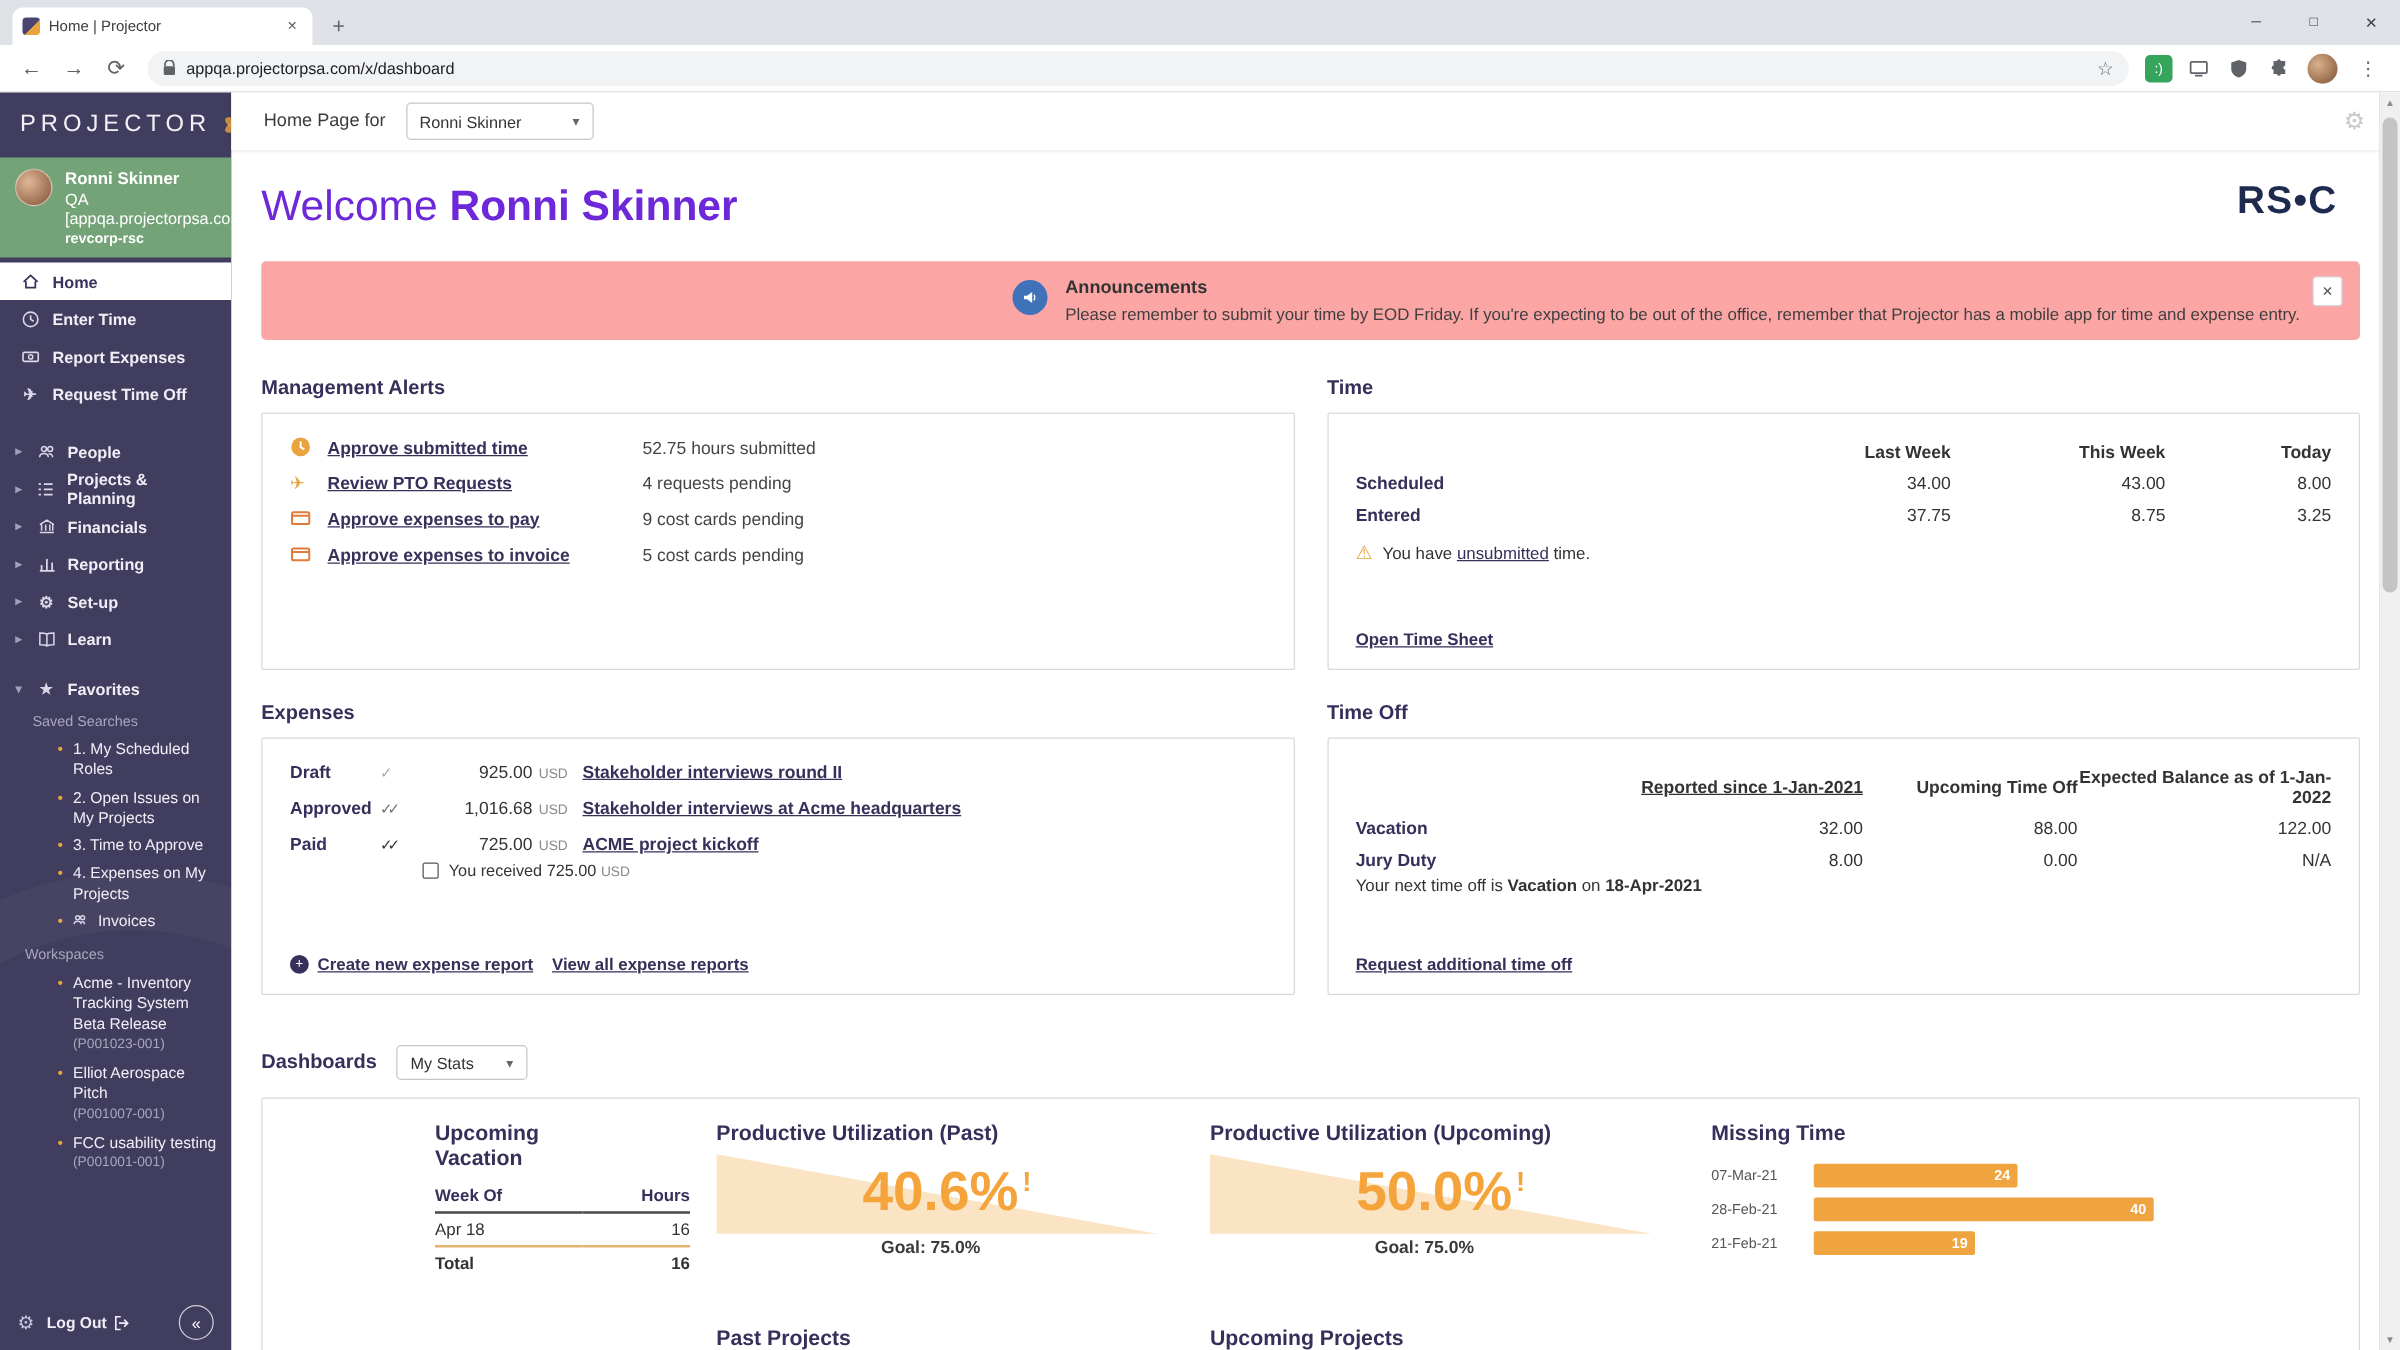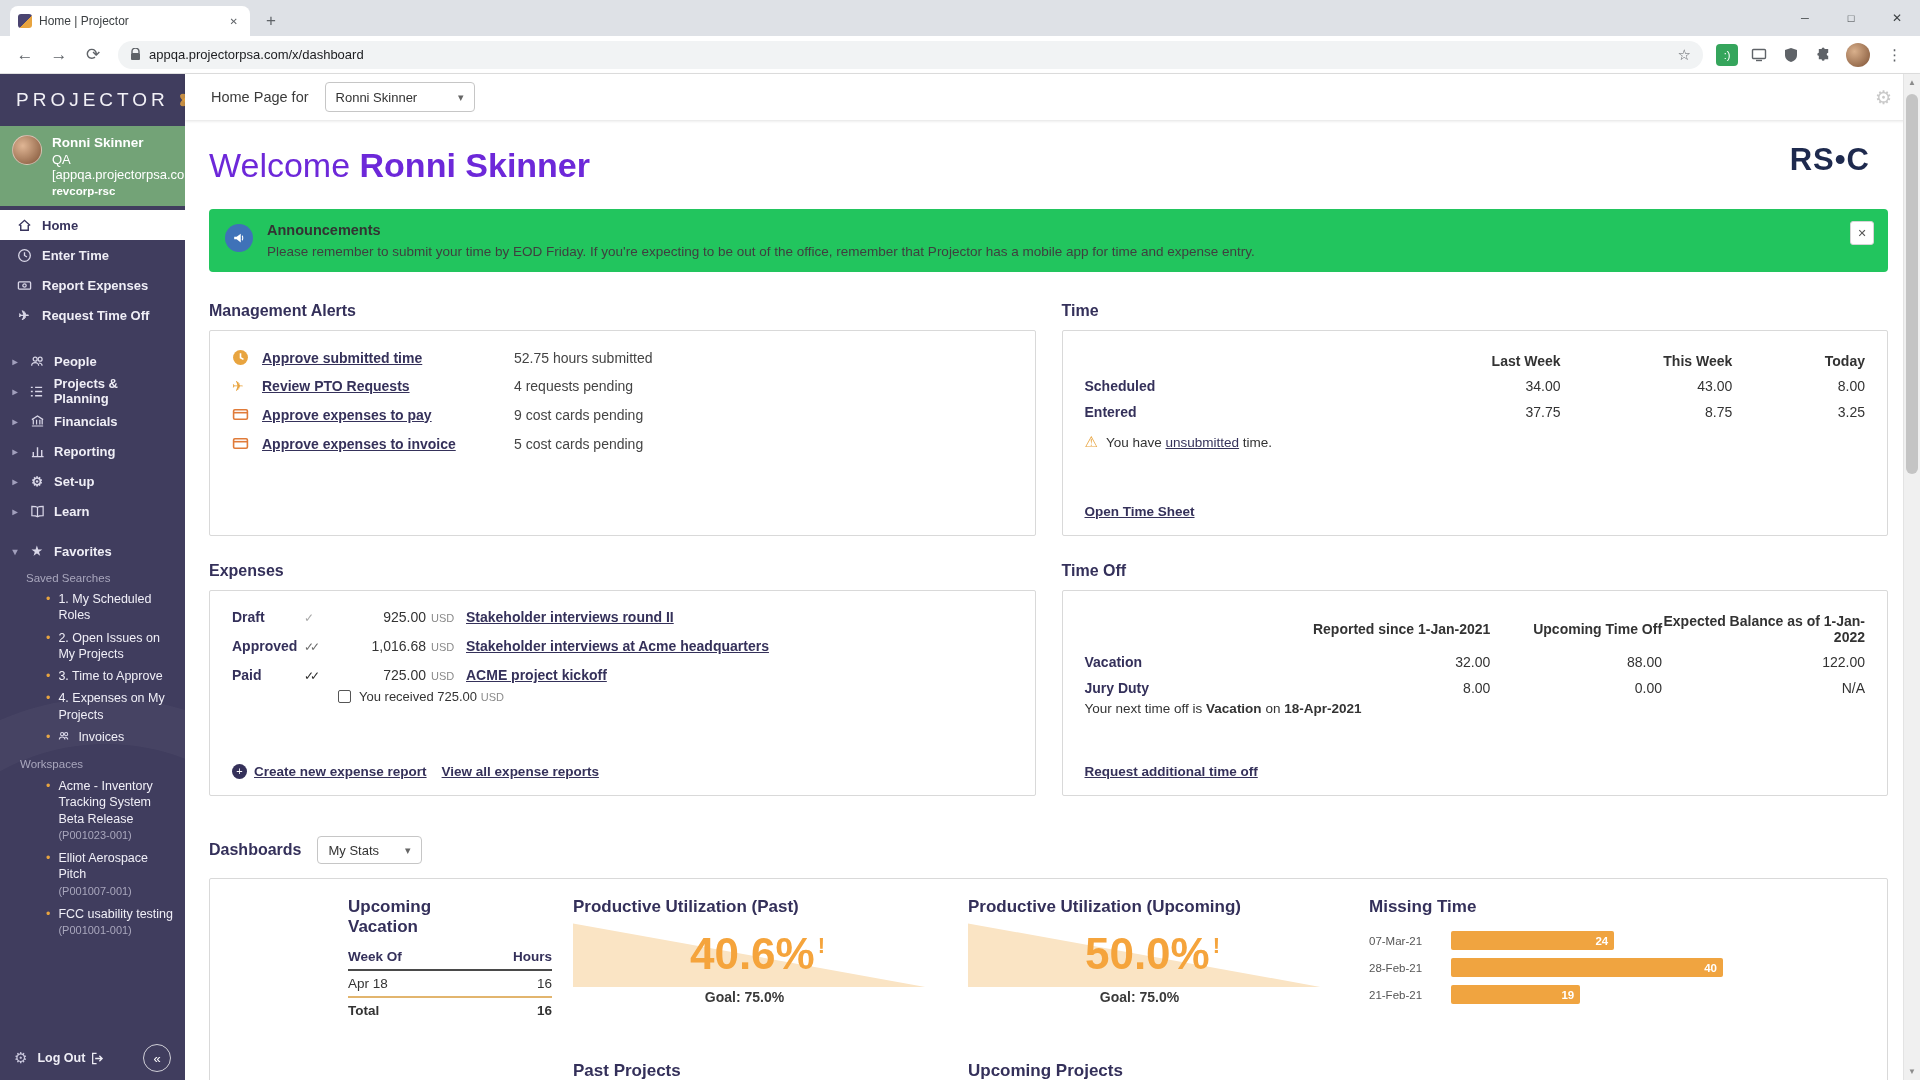--- a/index.html
+++ b/index.html
@@ -81,7 +81,7 @@
   h1.welcome b { font-weight:700; }
   .client-logo { position:absolute; right:18px; top:-4px; font-size:31px; font-weight:800; color:#1E2A4E; letter-spacing:1px; }
 
-  .announce { margin-top:24px; background:#22c55e; border-radius:4px; padding:13px 48px 13px 16px; display:flex; gap:14px; position:relative; }
+  .announce { margin-top:24px; background:#fca5a5; border-radius:4px; padding:13px 48px 13px 16px; display:flex; gap:14px; position:relative;justify-content:flex-end; }
   .announce-icon { width:28px; height:28px; border-radius:50%; background:#3F72B8; display:flex; align-items:center; justify-content:center; flex:none; margin-top:2px; }
   .announce-title { font-size:14.5px; font-weight:700; color:#333; }
   .announce-body { font-size:13.5px; color:#3F3F3F; margin-top:6px; }

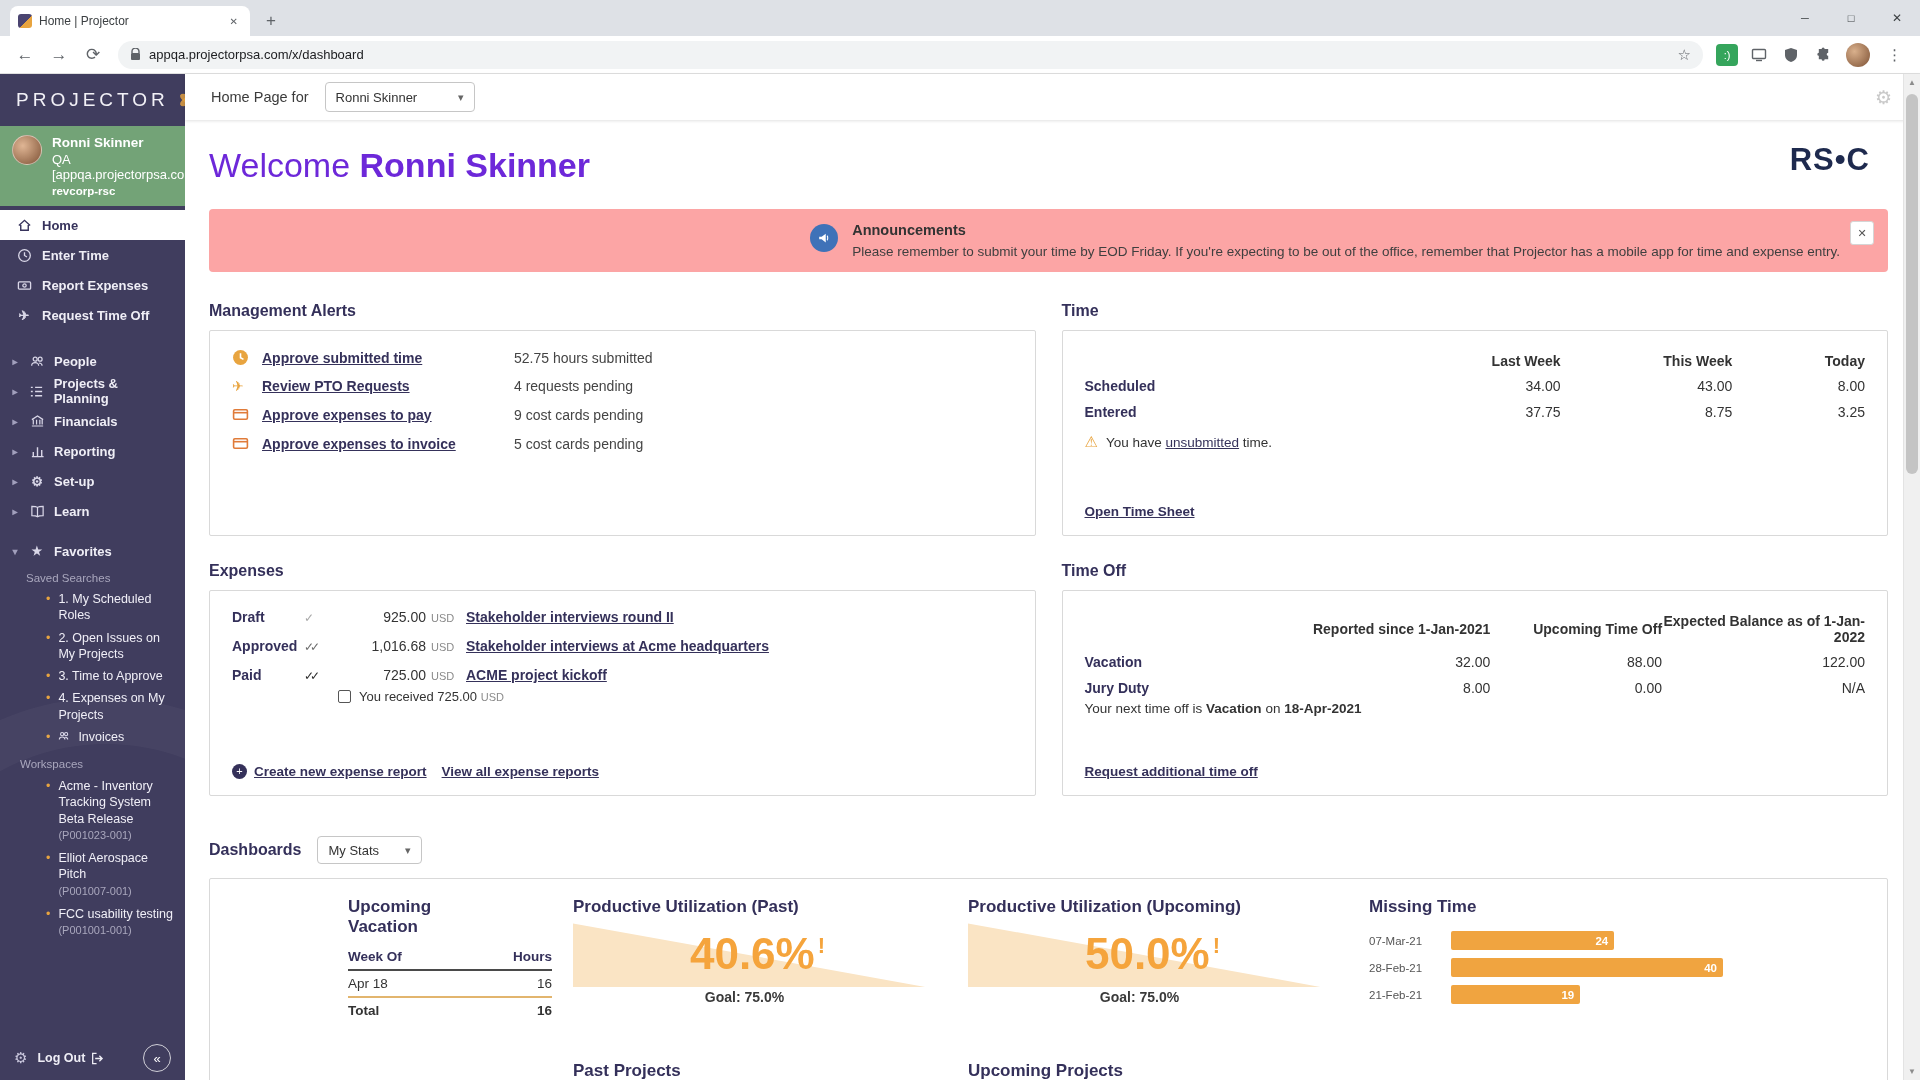--- a/index.html
+++ b/index.html
@@ -559,7 +559,7 @@
               <tbody>
                   <tr>
                 <th class="lbl" style="width:18%;"></th>
-                <th style="width:34%;">Reported since 1-Jan-2021</th>
+                <th style="width:34%;text-decoration:underline;">Reported since 1-Jan-2021</th>
                 <th style="width:22%;">Upcoming Time Off</th>
                 <th style="width:26%;">Expected Balance as of 1-Jan-2022</th>
               </tr>

